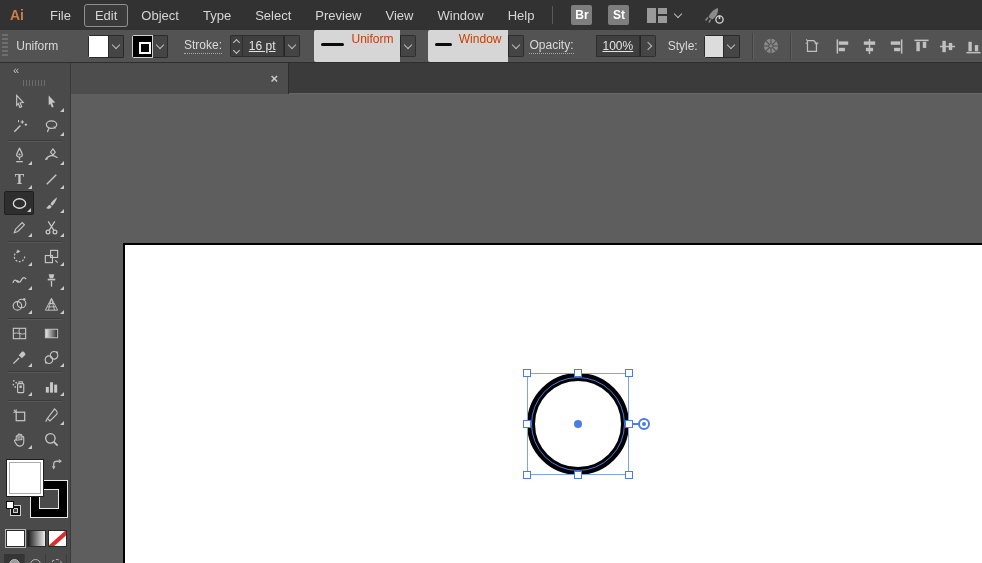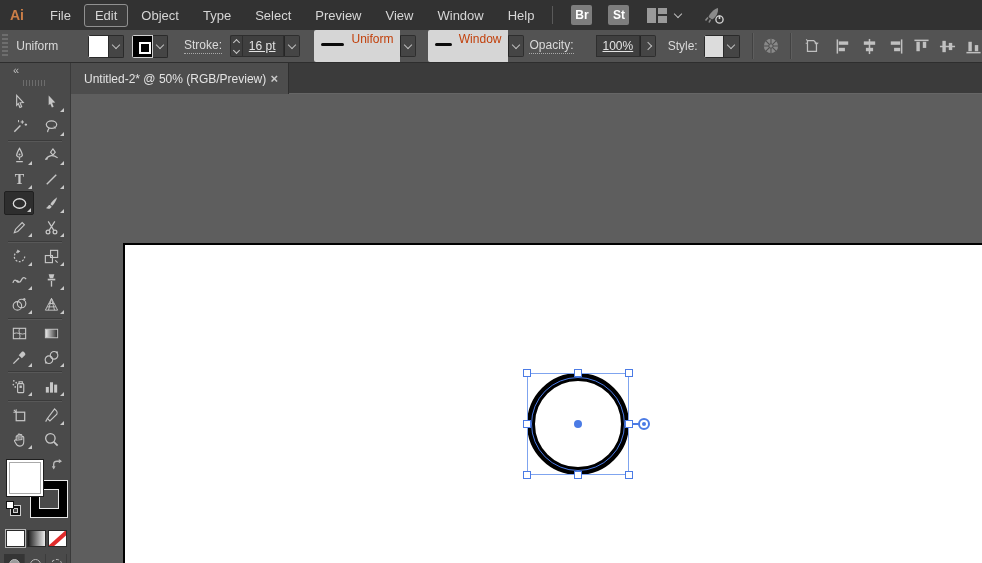--- a/index.html
+++ b/index.html
@@ -248,7 +248,6 @@
 
 <div class="tabbar">
   <div class="tab">
-    <span>Untitled-2* @ 50% (RGB/Preview)</span>
     <span class="tclose">×</span>
   </div>
 </div>

